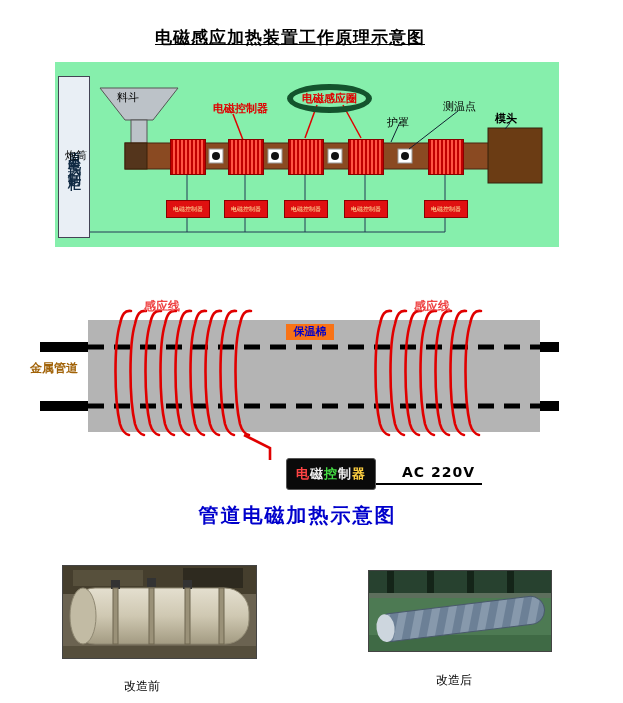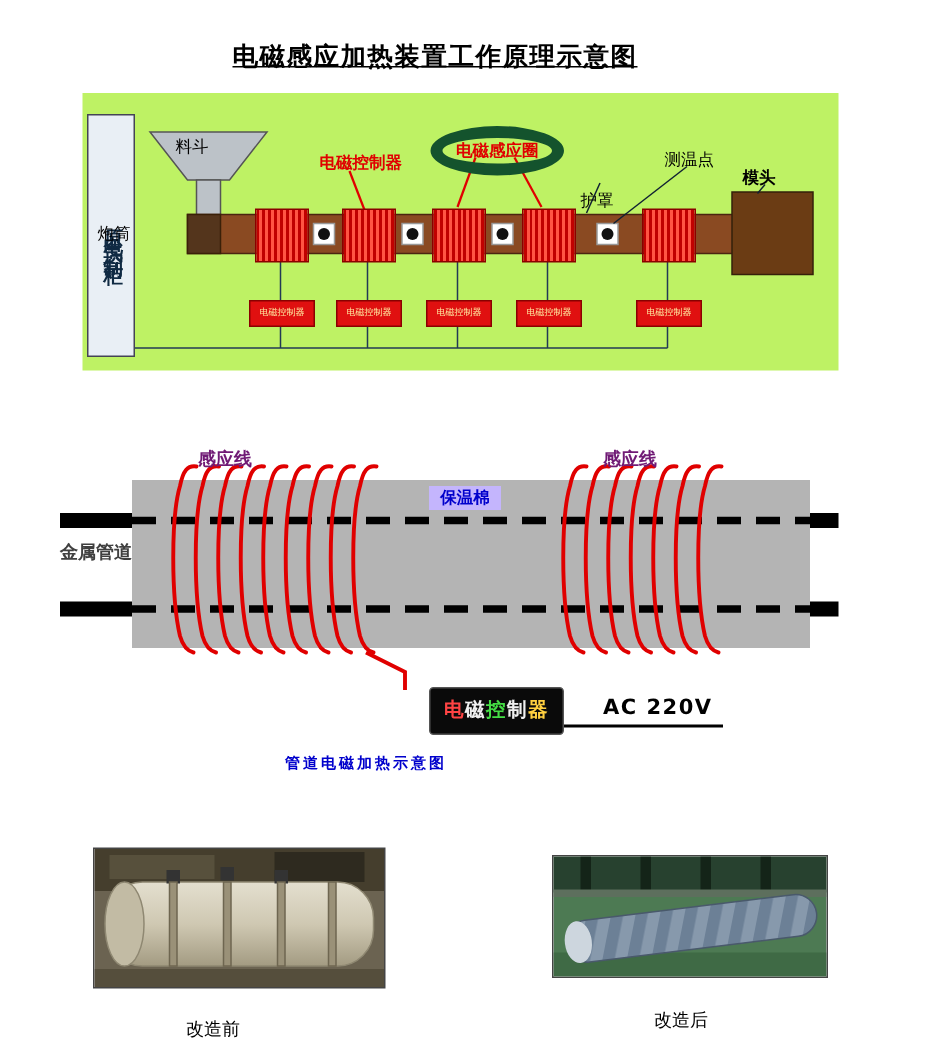--- a/index.html
+++ b/index.html
@@ -9,7 +9,7 @@
          font-size:17px;font-weight:bold;color:#000;text-decoration:underline;letter-spacing:1px}
 
   
-  .d1{position:absolute;left:55px;top:62px;width:535px;height:185px;background:#bef264}
+  .d1{position:absolute;left:55px;top:62px;width:535px;height:185px;background:#86efac}
   .d1svg{position:absolute;left:0;top:0;width:535px;height:185px;z-index:1}
   .cabinet{position:absolute;left:3px;top:14px;width:30px;height:160px;background:#e9eff5;
            border:1px solid #445;z-index:3;display:flex;align-items:center;justify-content:center}

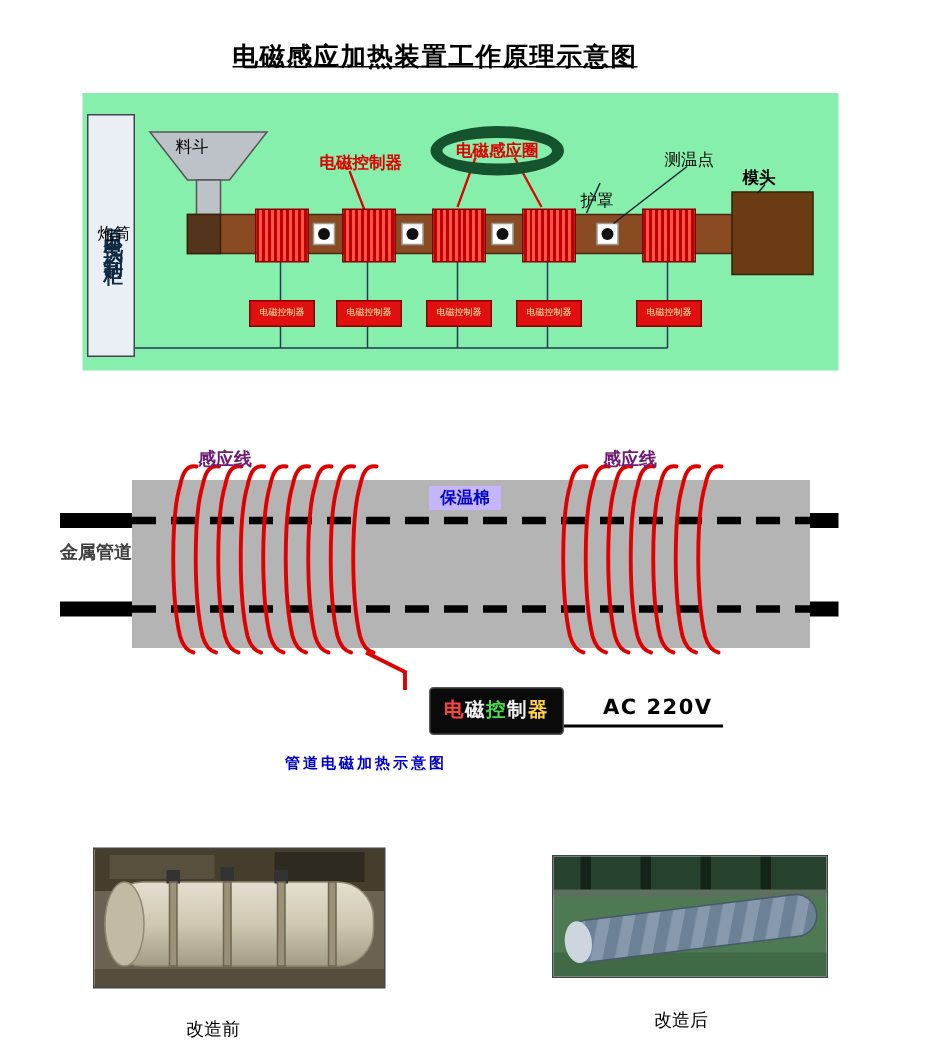--- a/index.html
+++ b/index.html
@@ -21,7 +21,7 @@
         z-index:2;color:#ffe9a0;font-size:6px;text-align:center;line-height:16px;overflow:hidden;white-space:nowrap}
   .lab{position:absolute;z-index:3;font-size:11px;color:#000;white-space:nowrap}
   .lab.red{color:#e00000;font-weight:bold}
-  .ellipse{border:8px solid #14532d;border-radius:50%;padding:1px 9px;display:inline-block;color:#e00000;font-weight:bold}
+  .ellipse{border:6px solid #14532d;border-radius:50%;padding:1px 9px;display:inline-block;color:#e00000;font-weight:bold}
 
   
   .d2{position:absolute;left:30px;top:298px;width:570px;height:210px}

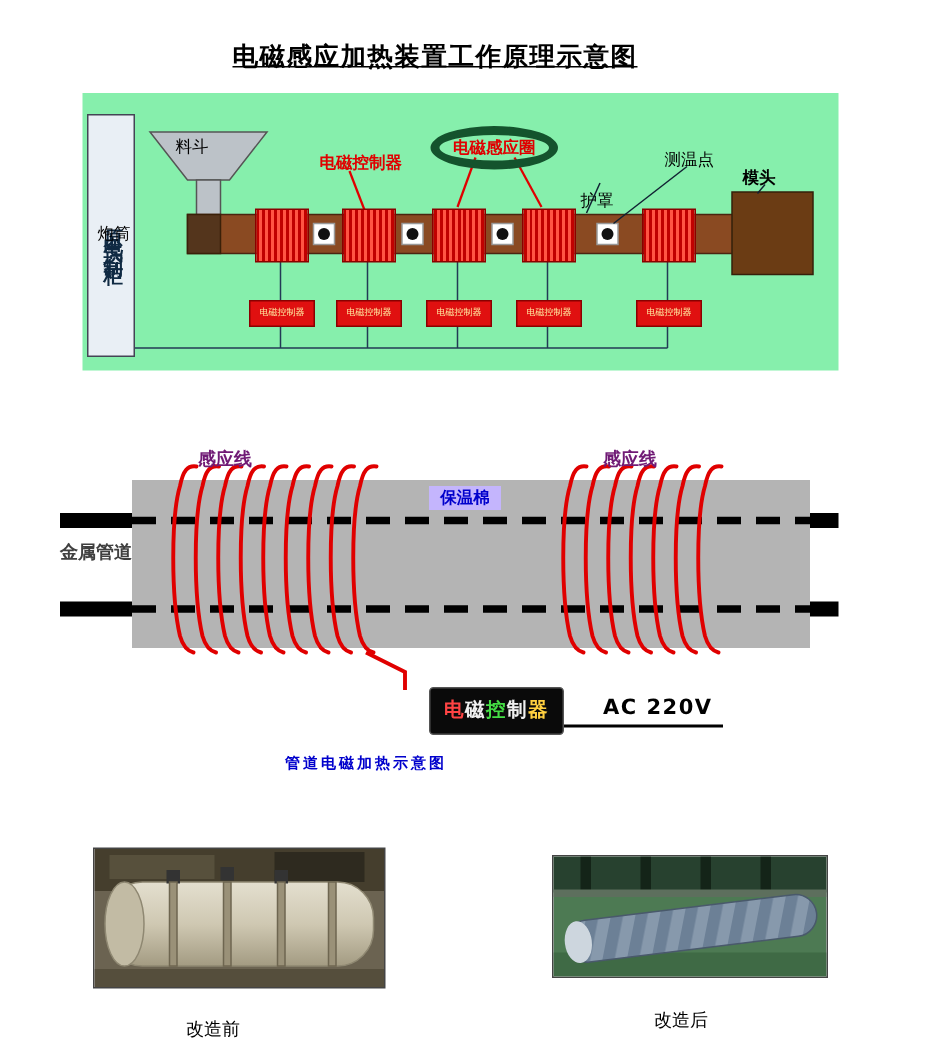--- a/index.html
+++ b/index.html
@@ -122,7 +122,7 @@
     <div class="lab" style="left:232px;top:22px">
       <span class="ellipse">电磁感应圈</span>
     </div>
-    <div class="lab" style="left:332px;top:64px">护罩</div>
+    <div class="lab" style="left:332px;top:53px">护罩</div>
     <div class="lab" style="left:388px;top:37px">测温点</div>
     <div class="lab" style="left:440px;top:49px;font-weight:bold">模头</div>
   </div>

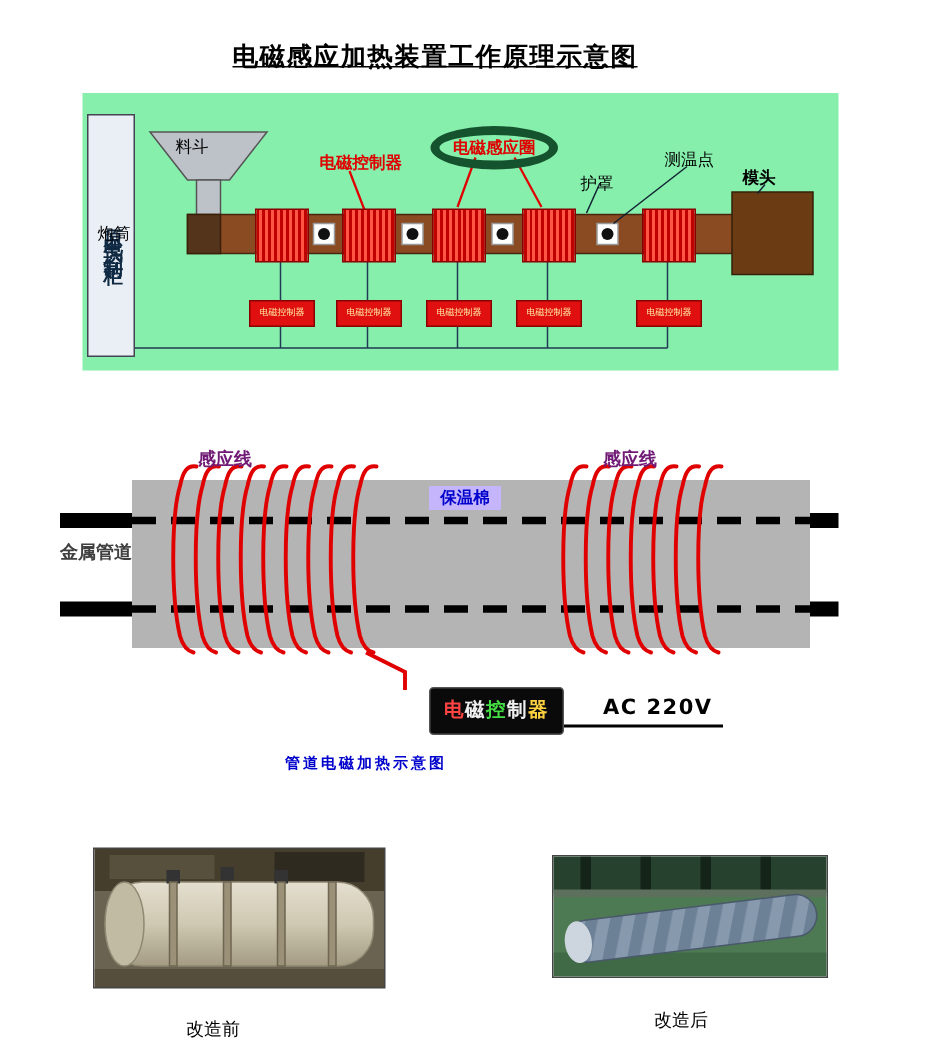--- a/index.html
+++ b/index.html
@@ -27,7 +27,7 @@
   .d2{position:absolute;left:30px;top:298px;width:570px;height:210px}
   .d2svg{position:absolute;left:0;top:0;width:570px;height:210px;z-index:1}
   .d2 .lab{z-index:2}
-  .wirelab{color:#701a75;font-weight:bold;font-size:12px;width:60px;}
+  .wirelab{color:#ef4444;font-weight:bold;font-size:12px;width:60px;text-align:center}
   .cotton{left:256px;top:26px;width:48px;height:16px;background:#c4b5fd;color:#0000cc;font-size:11px;
           font-weight:bold;text-align:center;line-height:16px}
   .pipelab{left:0;top:62px;width:58px;color:#404040;font-weight:bold;font-size:12px;text-align:right}

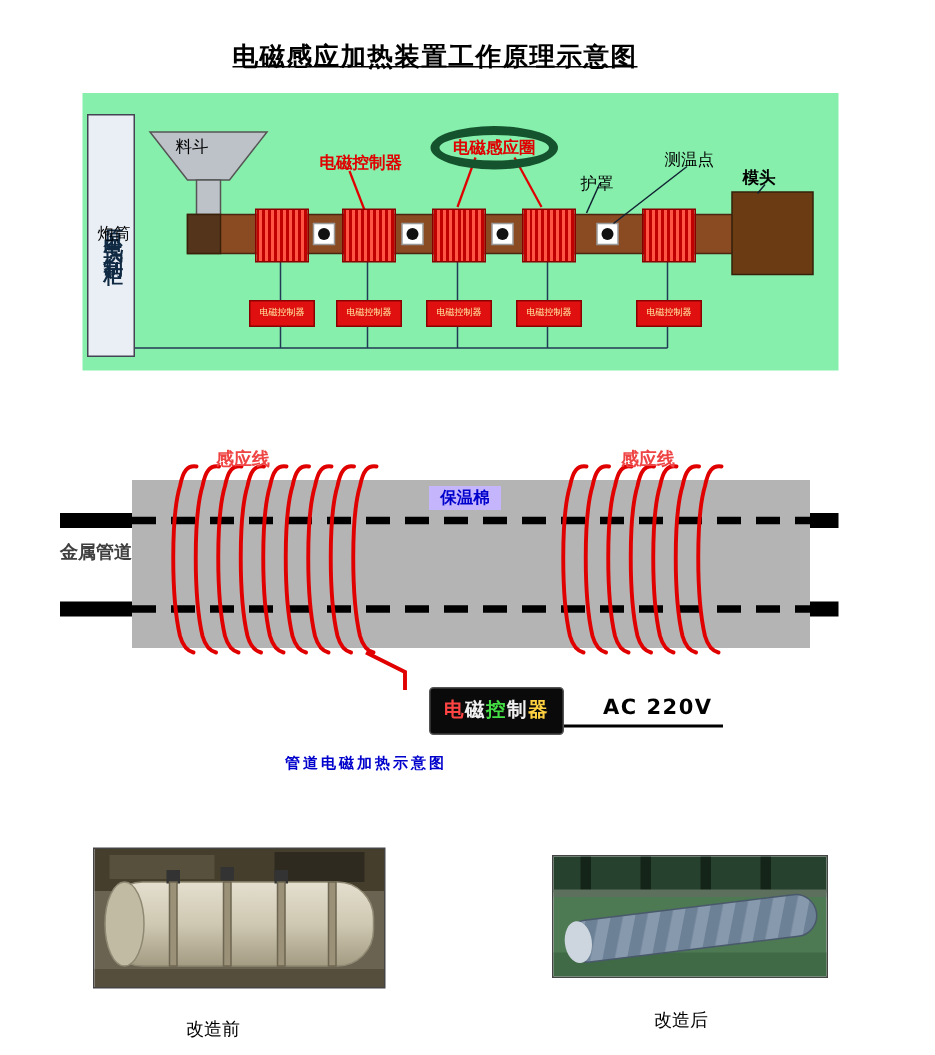--- a/index.html
+++ b/index.html
@@ -28,7 +28,7 @@
   .d2svg{position:absolute;left:0;top:0;width:570px;height:210px;z-index:1}
   .d2 .lab{z-index:2}
   .wirelab{color:#ef4444;font-weight:bold;font-size:12px;width:60px;text-align:center}
-  .cotton{left:256px;top:26px;width:48px;height:16px;background:#c4b5fd;color:#0000cc;font-size:11px;
+  .cotton{left:256px;top:26px;width:48px;height:16px;background:#f97316;color:#0000cc;font-size:11px;
           font-weight:bold;text-align:center;line-height:16px}
   .pipelab{left:0;top:62px;width:58px;color:#404040;font-weight:bold;font-size:12px;text-align:right}
   .ctrlbox{position:absolute;left:256px;top:160px;width:88px;height:30px;background:#0a0a0a;

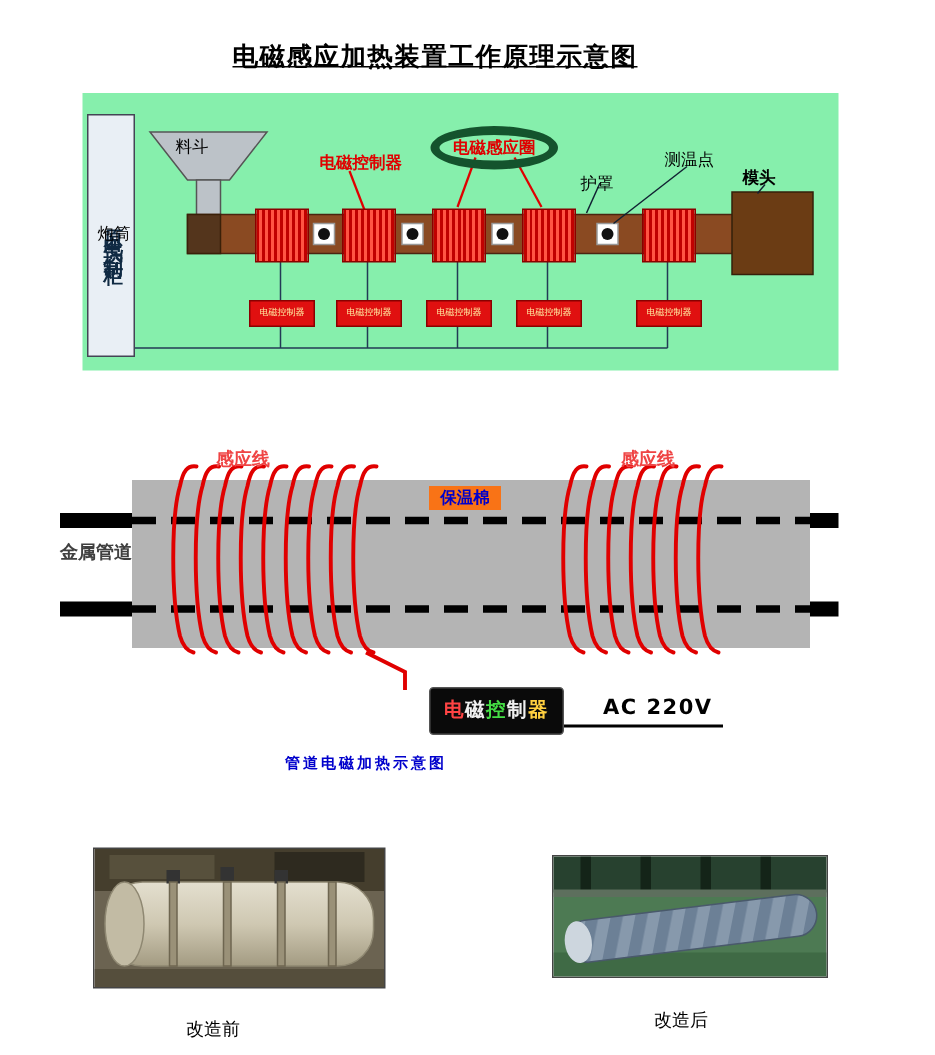--- a/index.html
+++ b/index.html
@@ -30,7 +30,7 @@
   .wirelab{color:#ef4444;font-weight:bold;font-size:12px;width:60px;text-align:center}
   .cotton{left:256px;top:26px;width:48px;height:16px;background:#f97316;color:#0000cc;font-size:11px;
           font-weight:bold;text-align:center;line-height:16px}
-  .pipelab{left:0;top:62px;width:58px;color:#404040;font-weight:bold;font-size:12px;text-align:right}
+  .pipelab{left:0;top:62px;width:58px;color:#a16207;font-weight:bold;font-size:12px;text-align:left}
   .ctrlbox{position:absolute;left:256px;top:160px;width:88px;height:30px;background:#0a0a0a;
            border:1px solid #555;border-radius:3px;text-align:center;line-height:30px;
            font-size:13px;font-weight:bold;z-index:2;letter-spacing:1px}

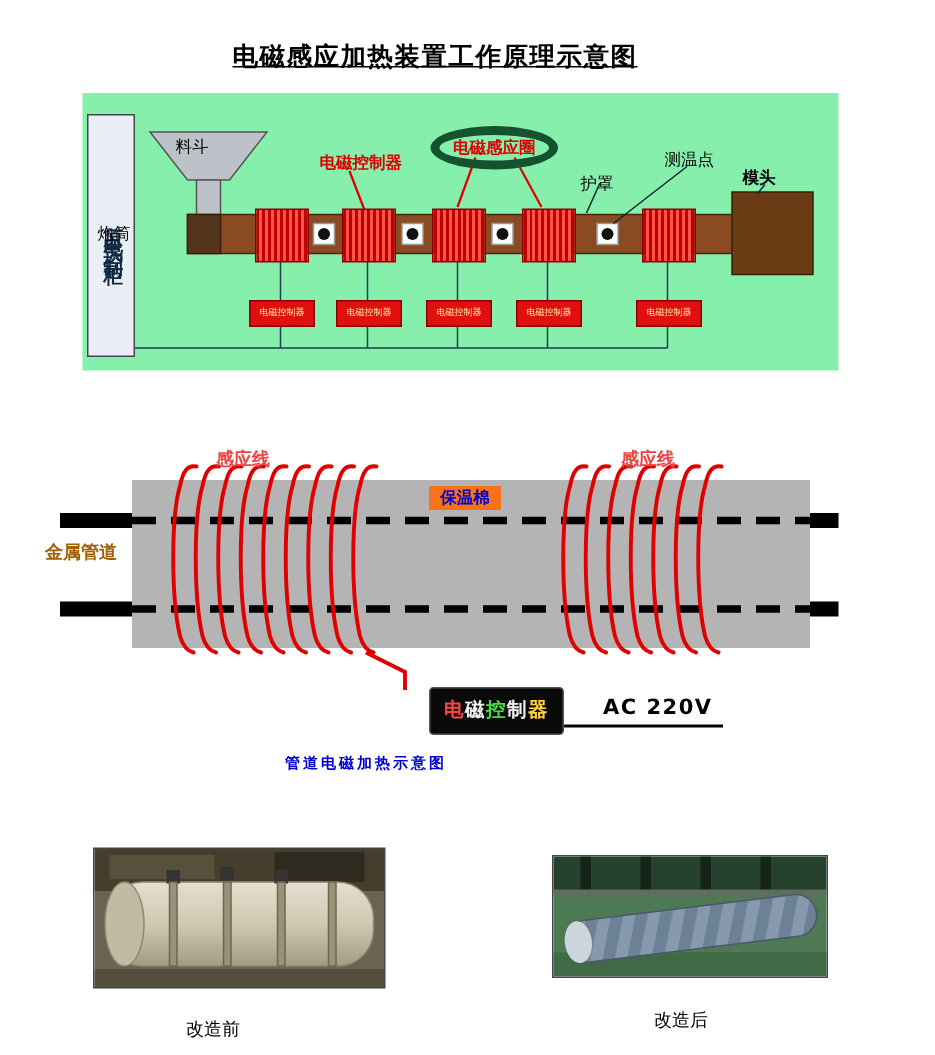--- a/index.html
+++ b/index.html
@@ -35,8 +35,8 @@
            border:1px solid #555;border-radius:3px;text-align:center;line-height:30px;
            font-size:13px;font-weight:bold;z-index:2;letter-spacing:1px}
   .ac{left:372px;top:166px;font-size:14px;font-weight:bold;color:#000;letter-spacing:1px}
-  .caption{position:absolute;left:190px;top:502px;width:215px;text-align:left;color:#0000cc;
-           font-weight:bold;font-size:10px;letter-spacing:2px}
+  .caption{position:absolute;left:190px;top:502px;width:215px;text-align:center;color:#0000cc;
+           font-weight:bold;font-size:20px;letter-spacing:2px}
 
   
   .photoL{position:absolute;left:62px;top:565px;width:193px;height:92px;border:1px solid #444}

